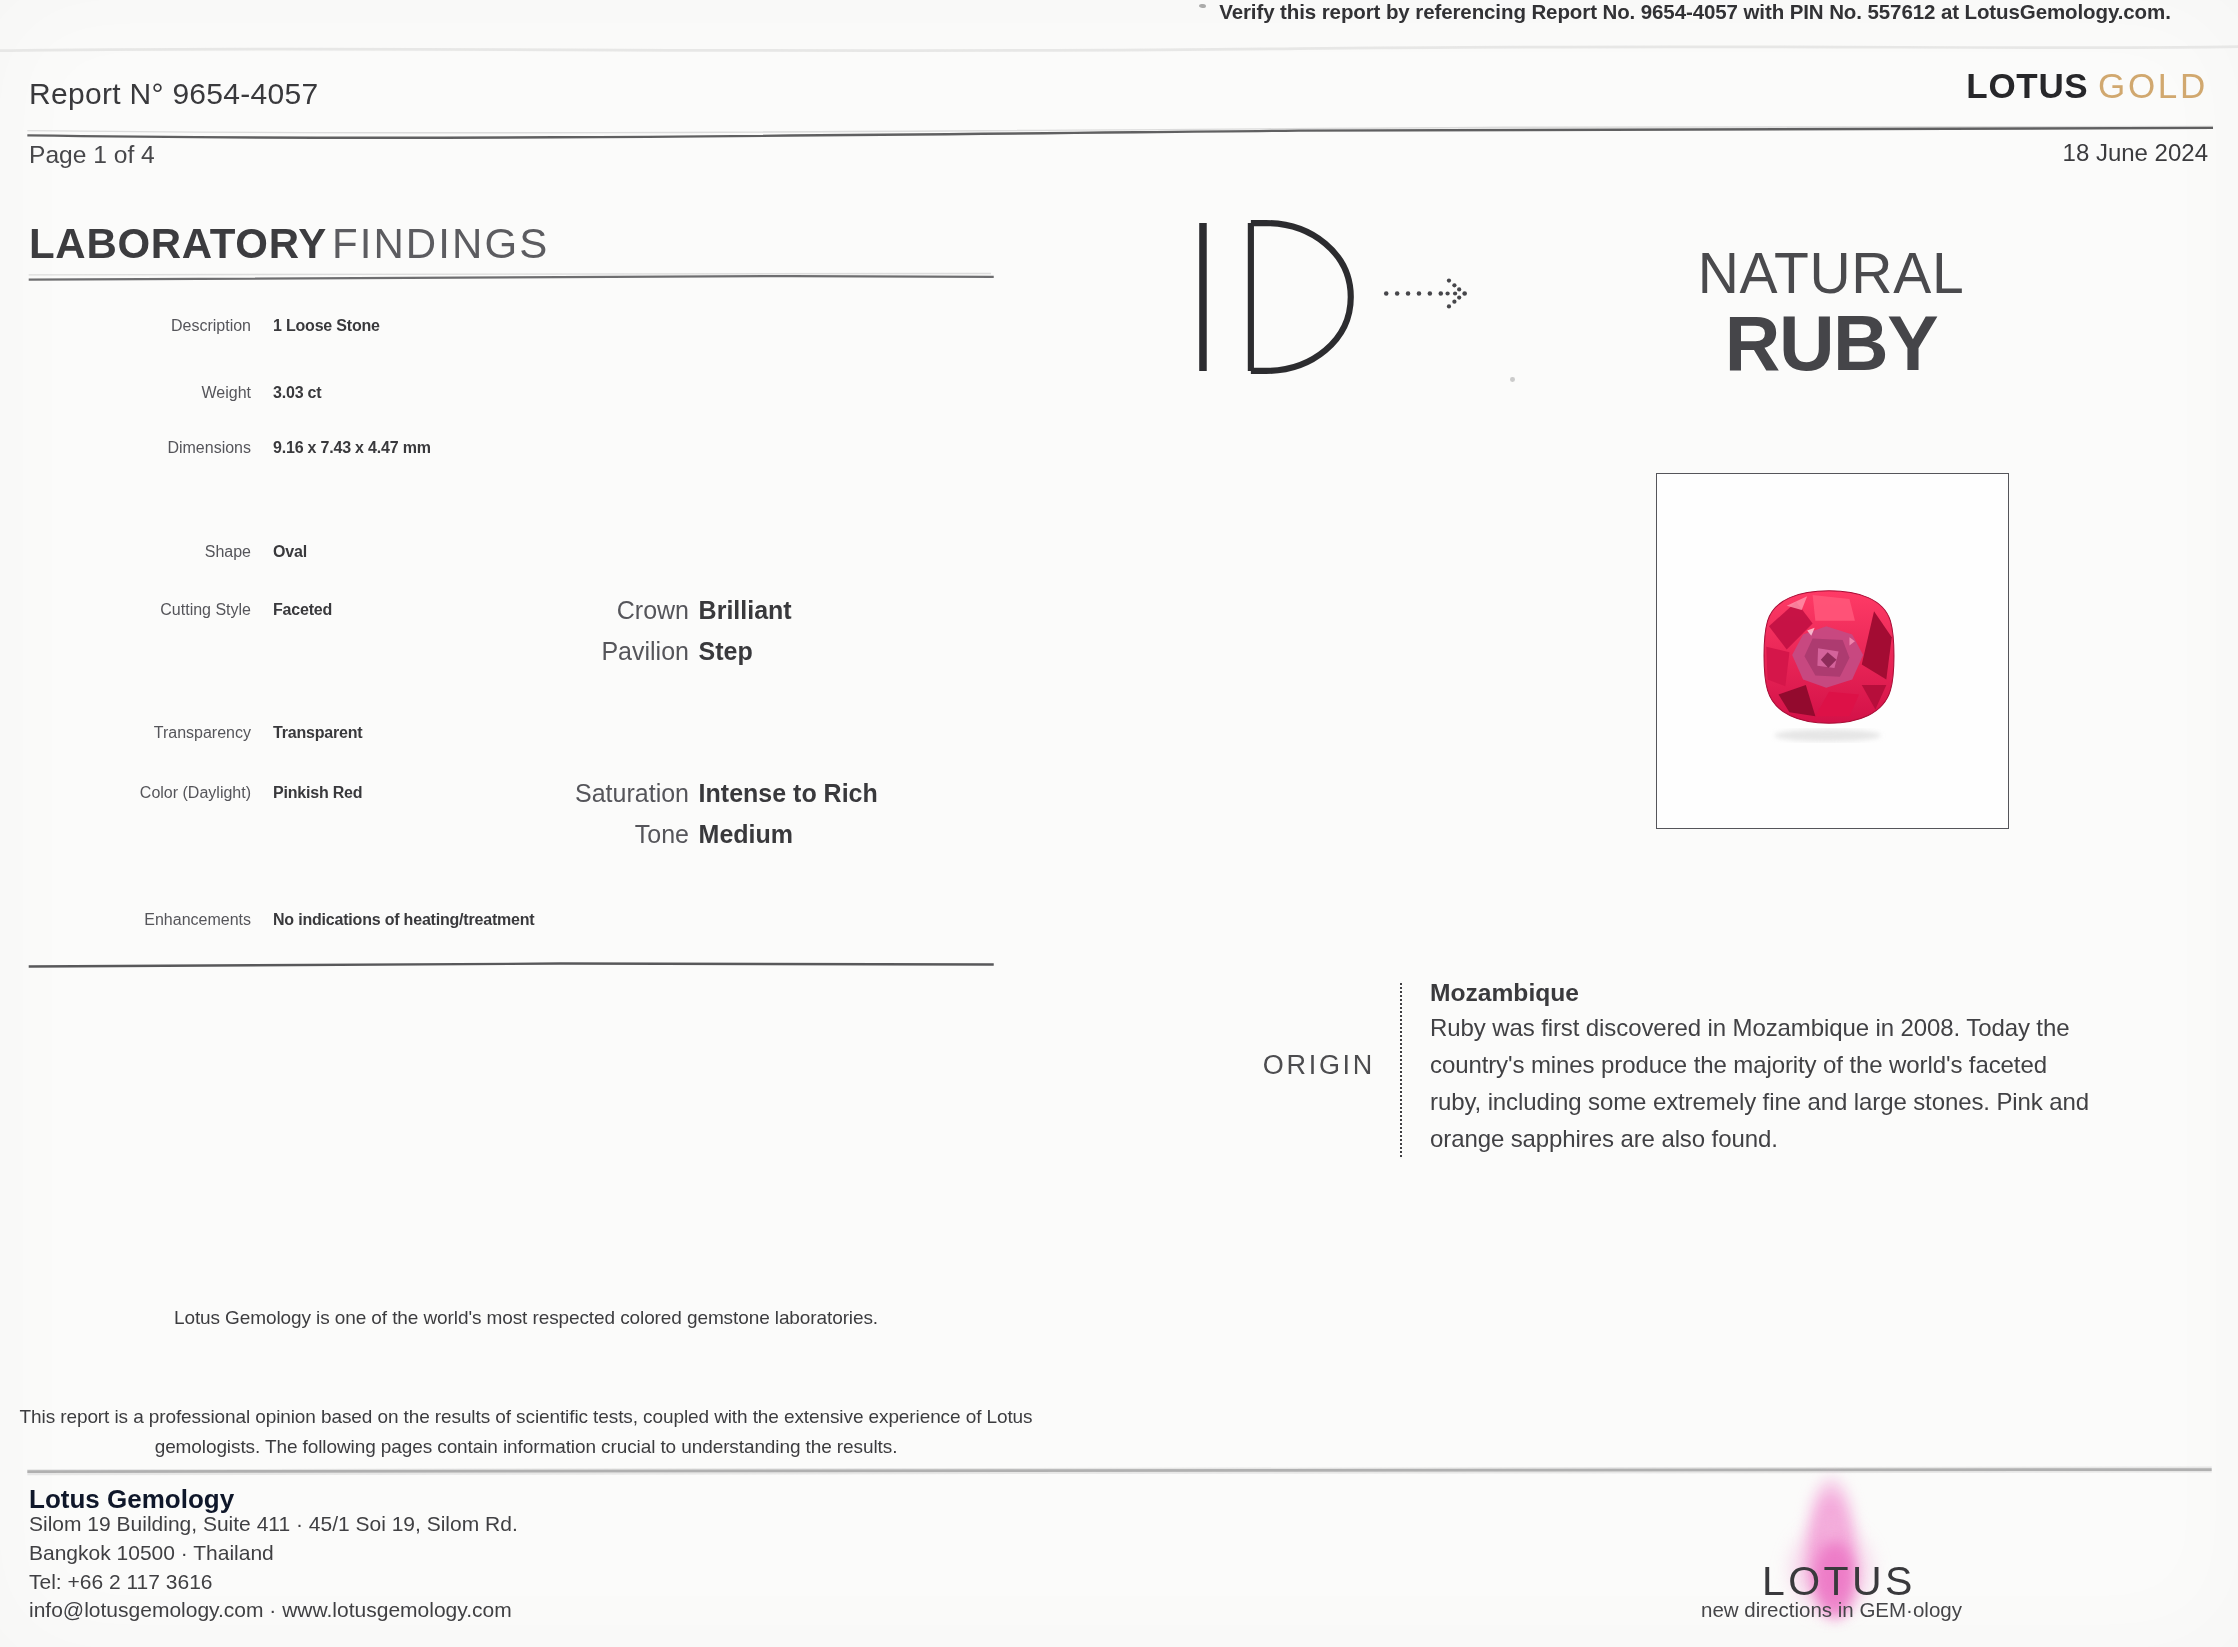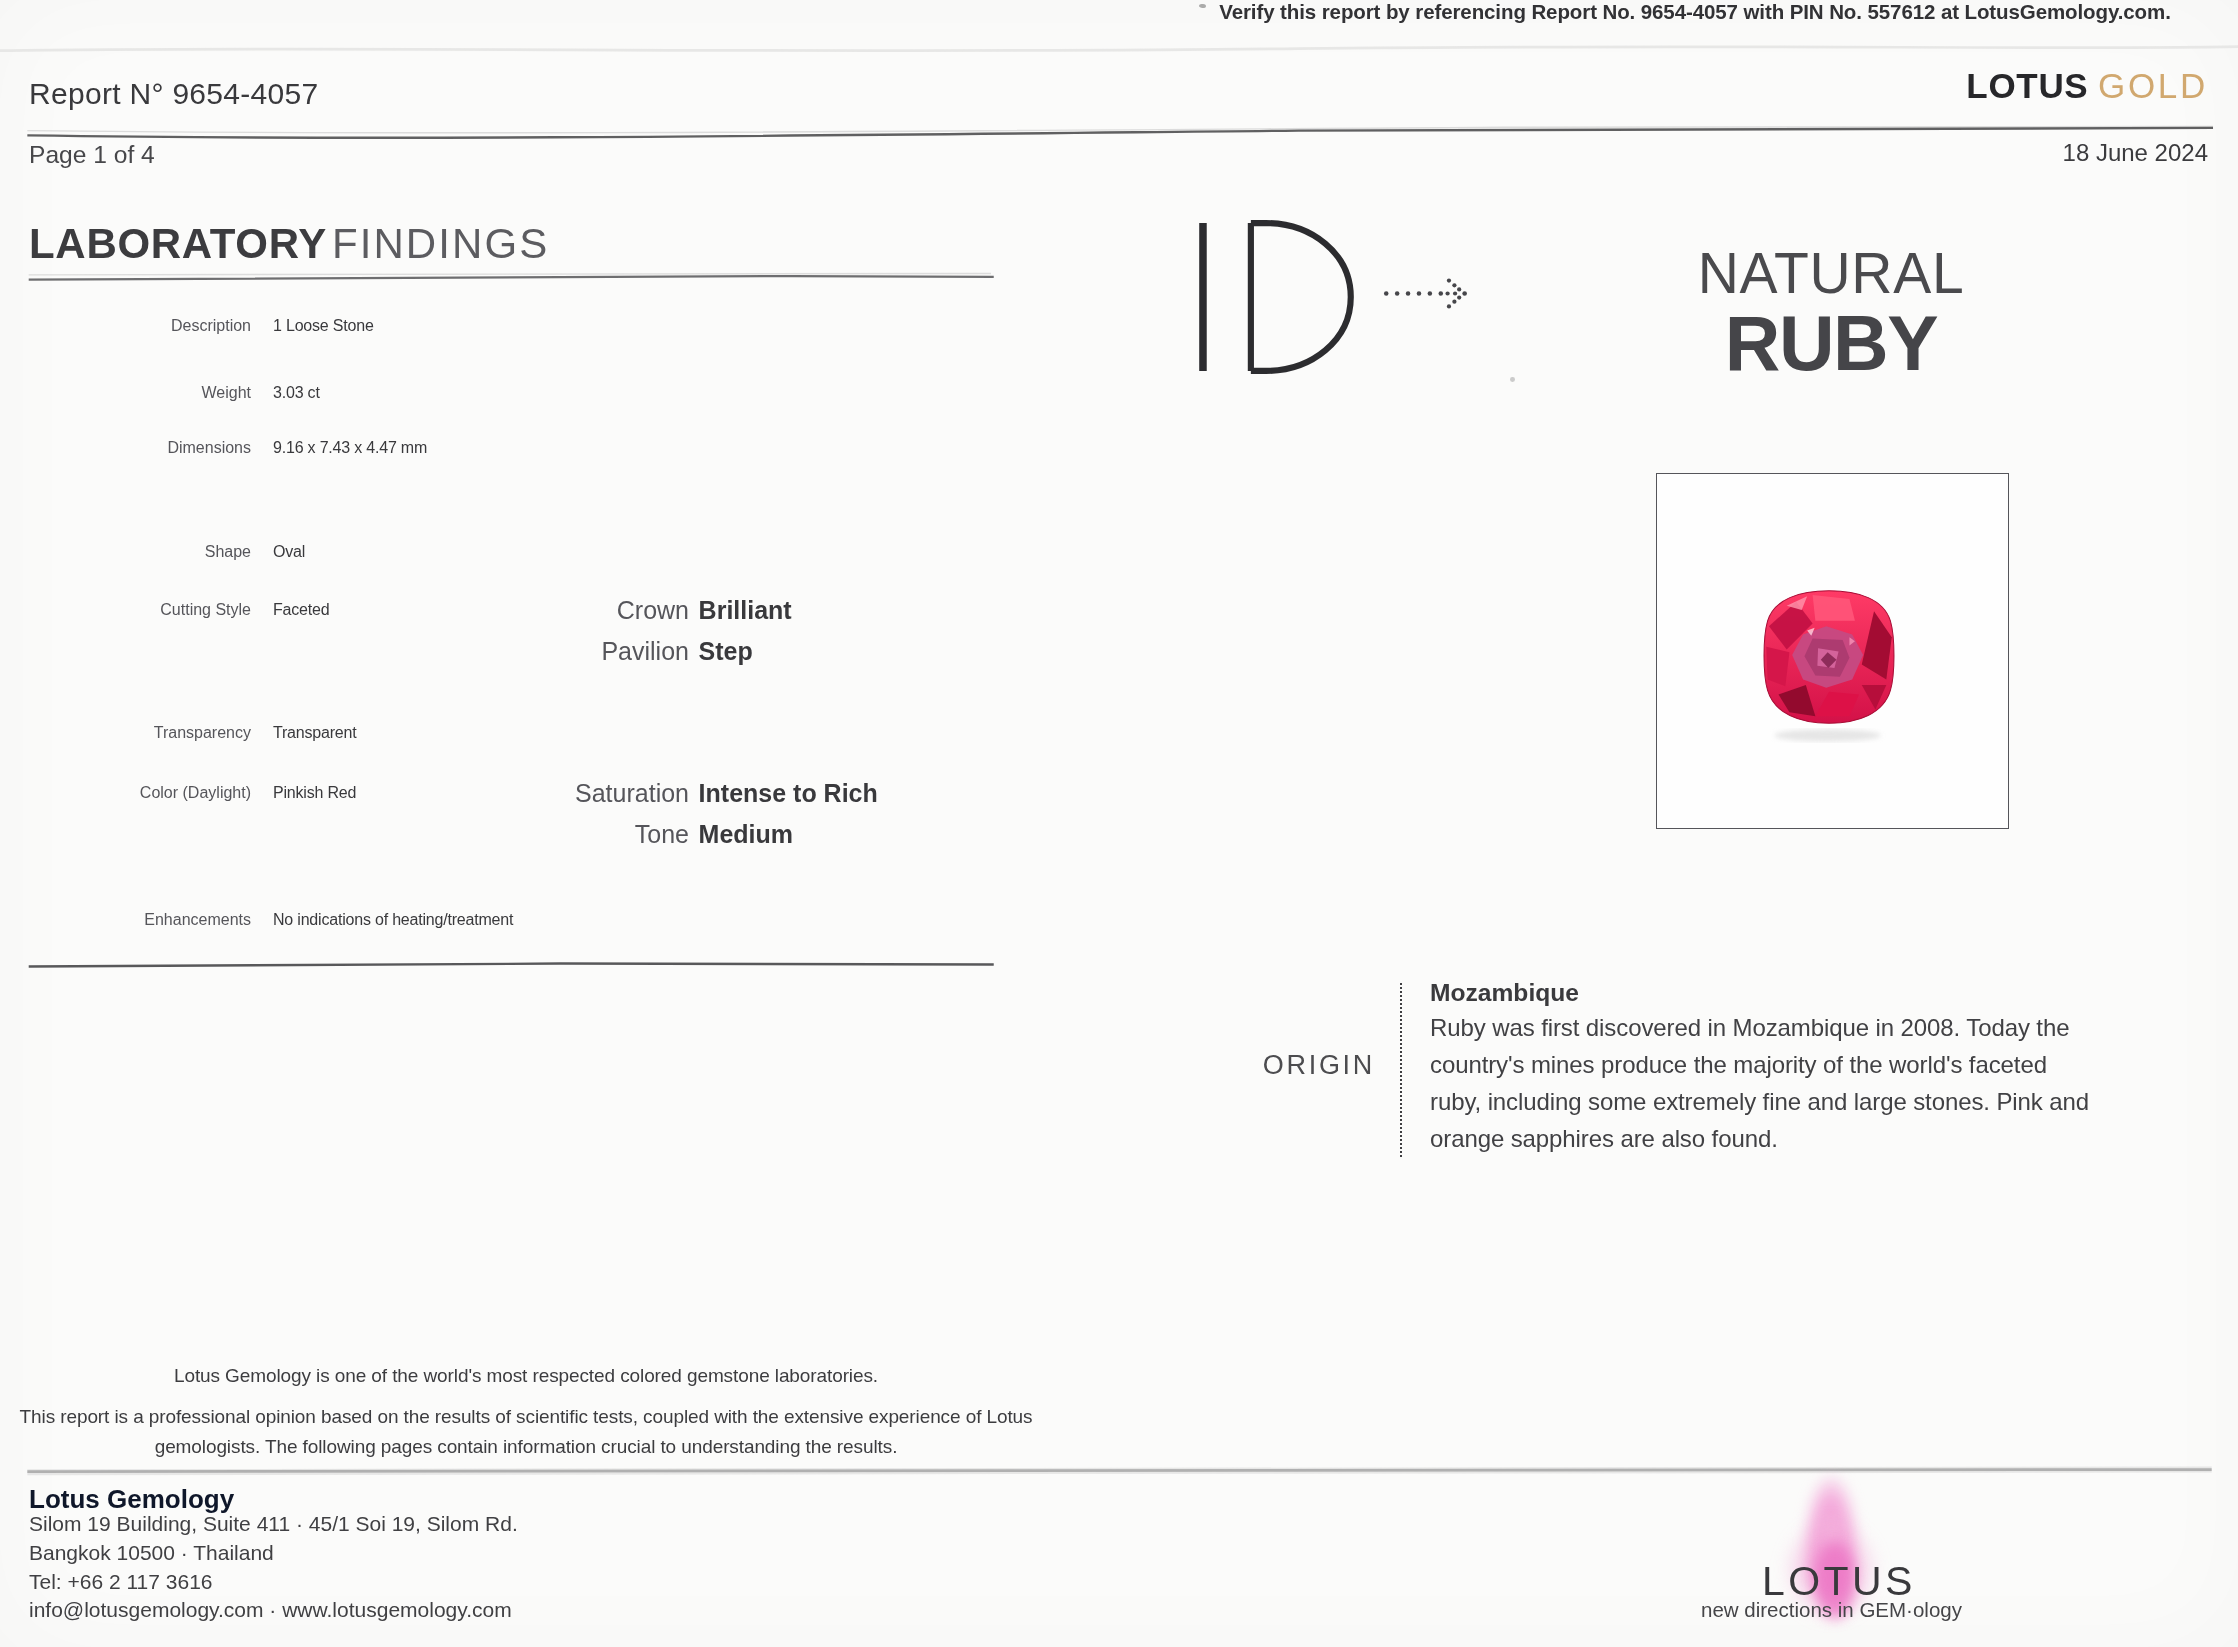--- a/index.html
+++ b/index.html
@@ -26,7 +26,7 @@
   .lab-heading .h-light{font-weight:400;color:#5c5c60;letter-spacing:2.1px;margin-left:5px}
   .frow{position:absolute;display:grid;grid-template-columns:251px auto;column-gap:22px;font-size:16px;line-height:30px;white-space:nowrap}
   .frow .flabel{text-align:right;color:#55555a;font-weight:400}
-  .frow .fvalue{color:#39393c;font-weight:400;letter-spacing:-0.2px}
+  .frow .fvalue{color:#39393c;font-weight:700;letter-spacing:-0.2px}
   .subrow{position:absolute;left:443px;display:grid;grid-template-columns:246px auto;column-gap:9.6px;font-size:25px;line-height:30px;white-space:nowrap}
   .subrow .flabel{text-align:right;color:#55555a}
   .subrow .fvalue{color:#39393c;font-weight:600}

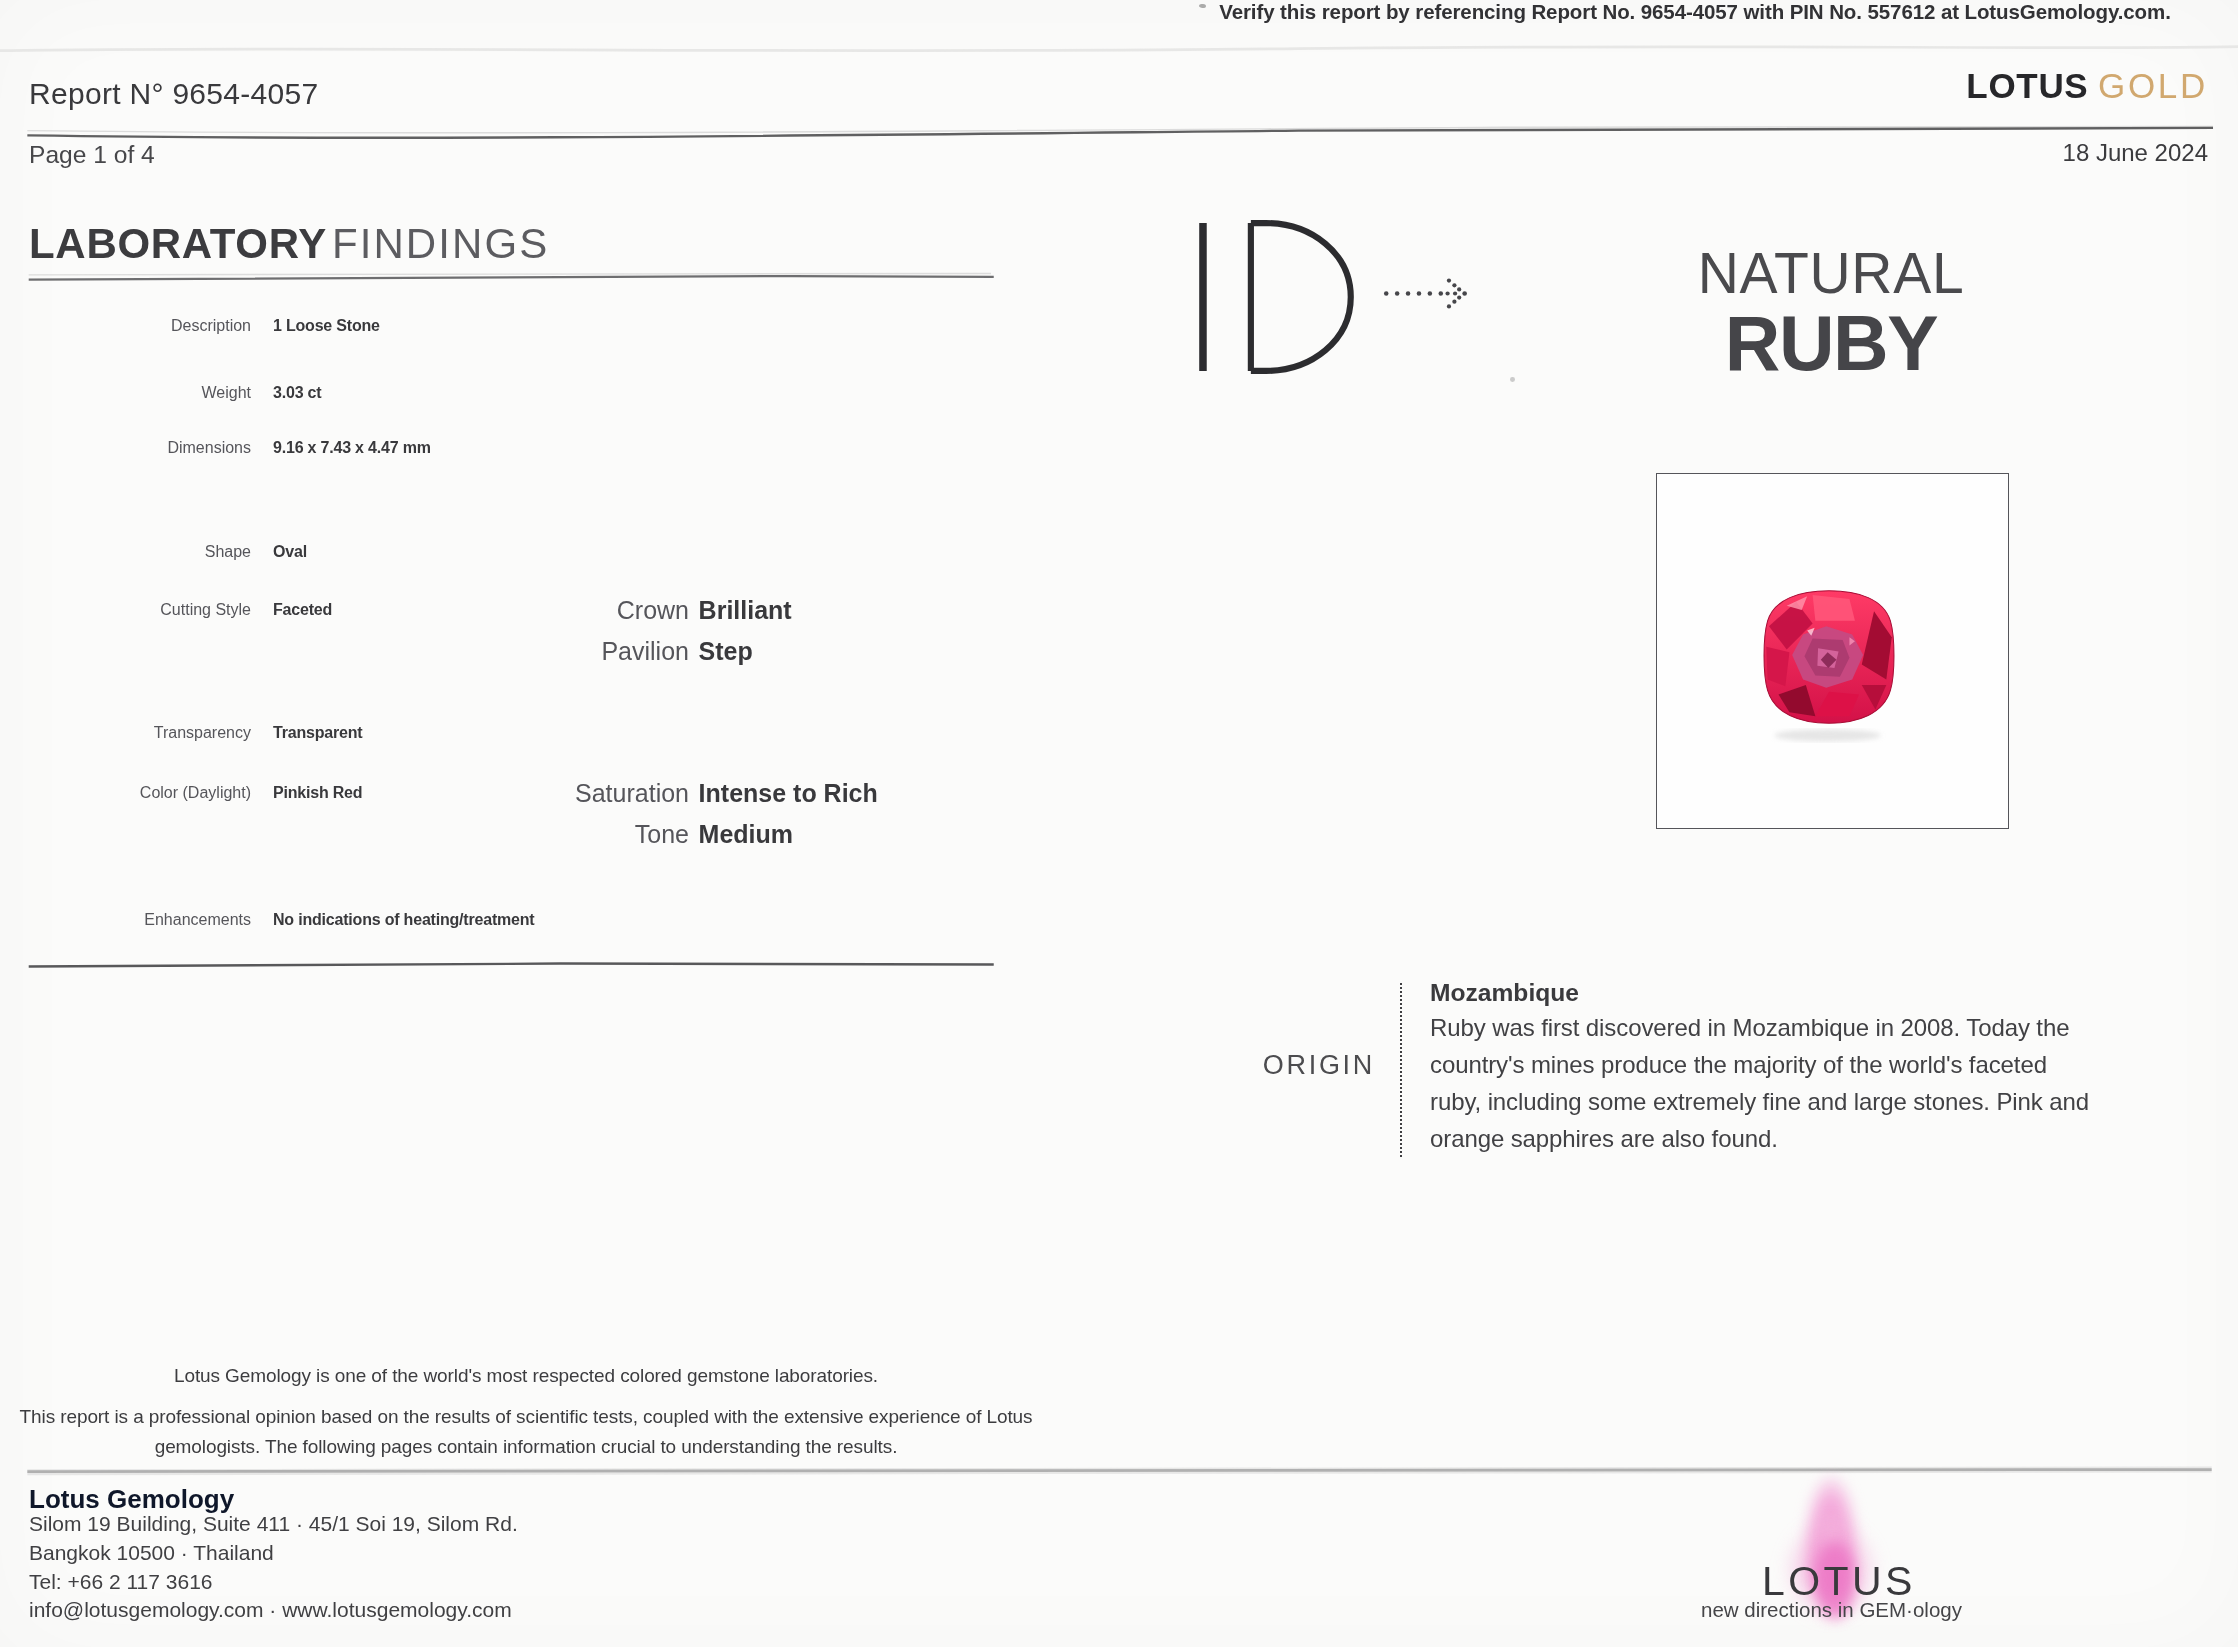--- a/index.html
+++ b/index.html
@@ -207,7 +207,7 @@
 <div class="abs origin-line" style="top:1088px">ruby, including some extremely fine and large stones. Pink and</div>
 <div class="abs origin-line" style="top:1125px">orange sapphires are also found.</div>
 
-<div class="abs note-line" style="top:1365px">Lotus Gemology is one of the world's most respected colored gemstone laboratories.</div>
+<div class="abs note-line" style="top:1307px">Lotus Gemology is one of the world's most respected colored gemstone laboratories.</div>
 <div class="abs note-line" style="top:1406px">This report is a professional opinion based on the results of scientific tests, coupled with the extensive experience of Lotus</div>
 <div class="abs note-line" style="top:1436px">gemologists. The following pages contain information crucial to understanding the results.</div>
 <div class="abs verify-line">Verify this report by referencing Report No. 9654-4057 with PIN No. 557612 at LotusGemology.com.</div>

